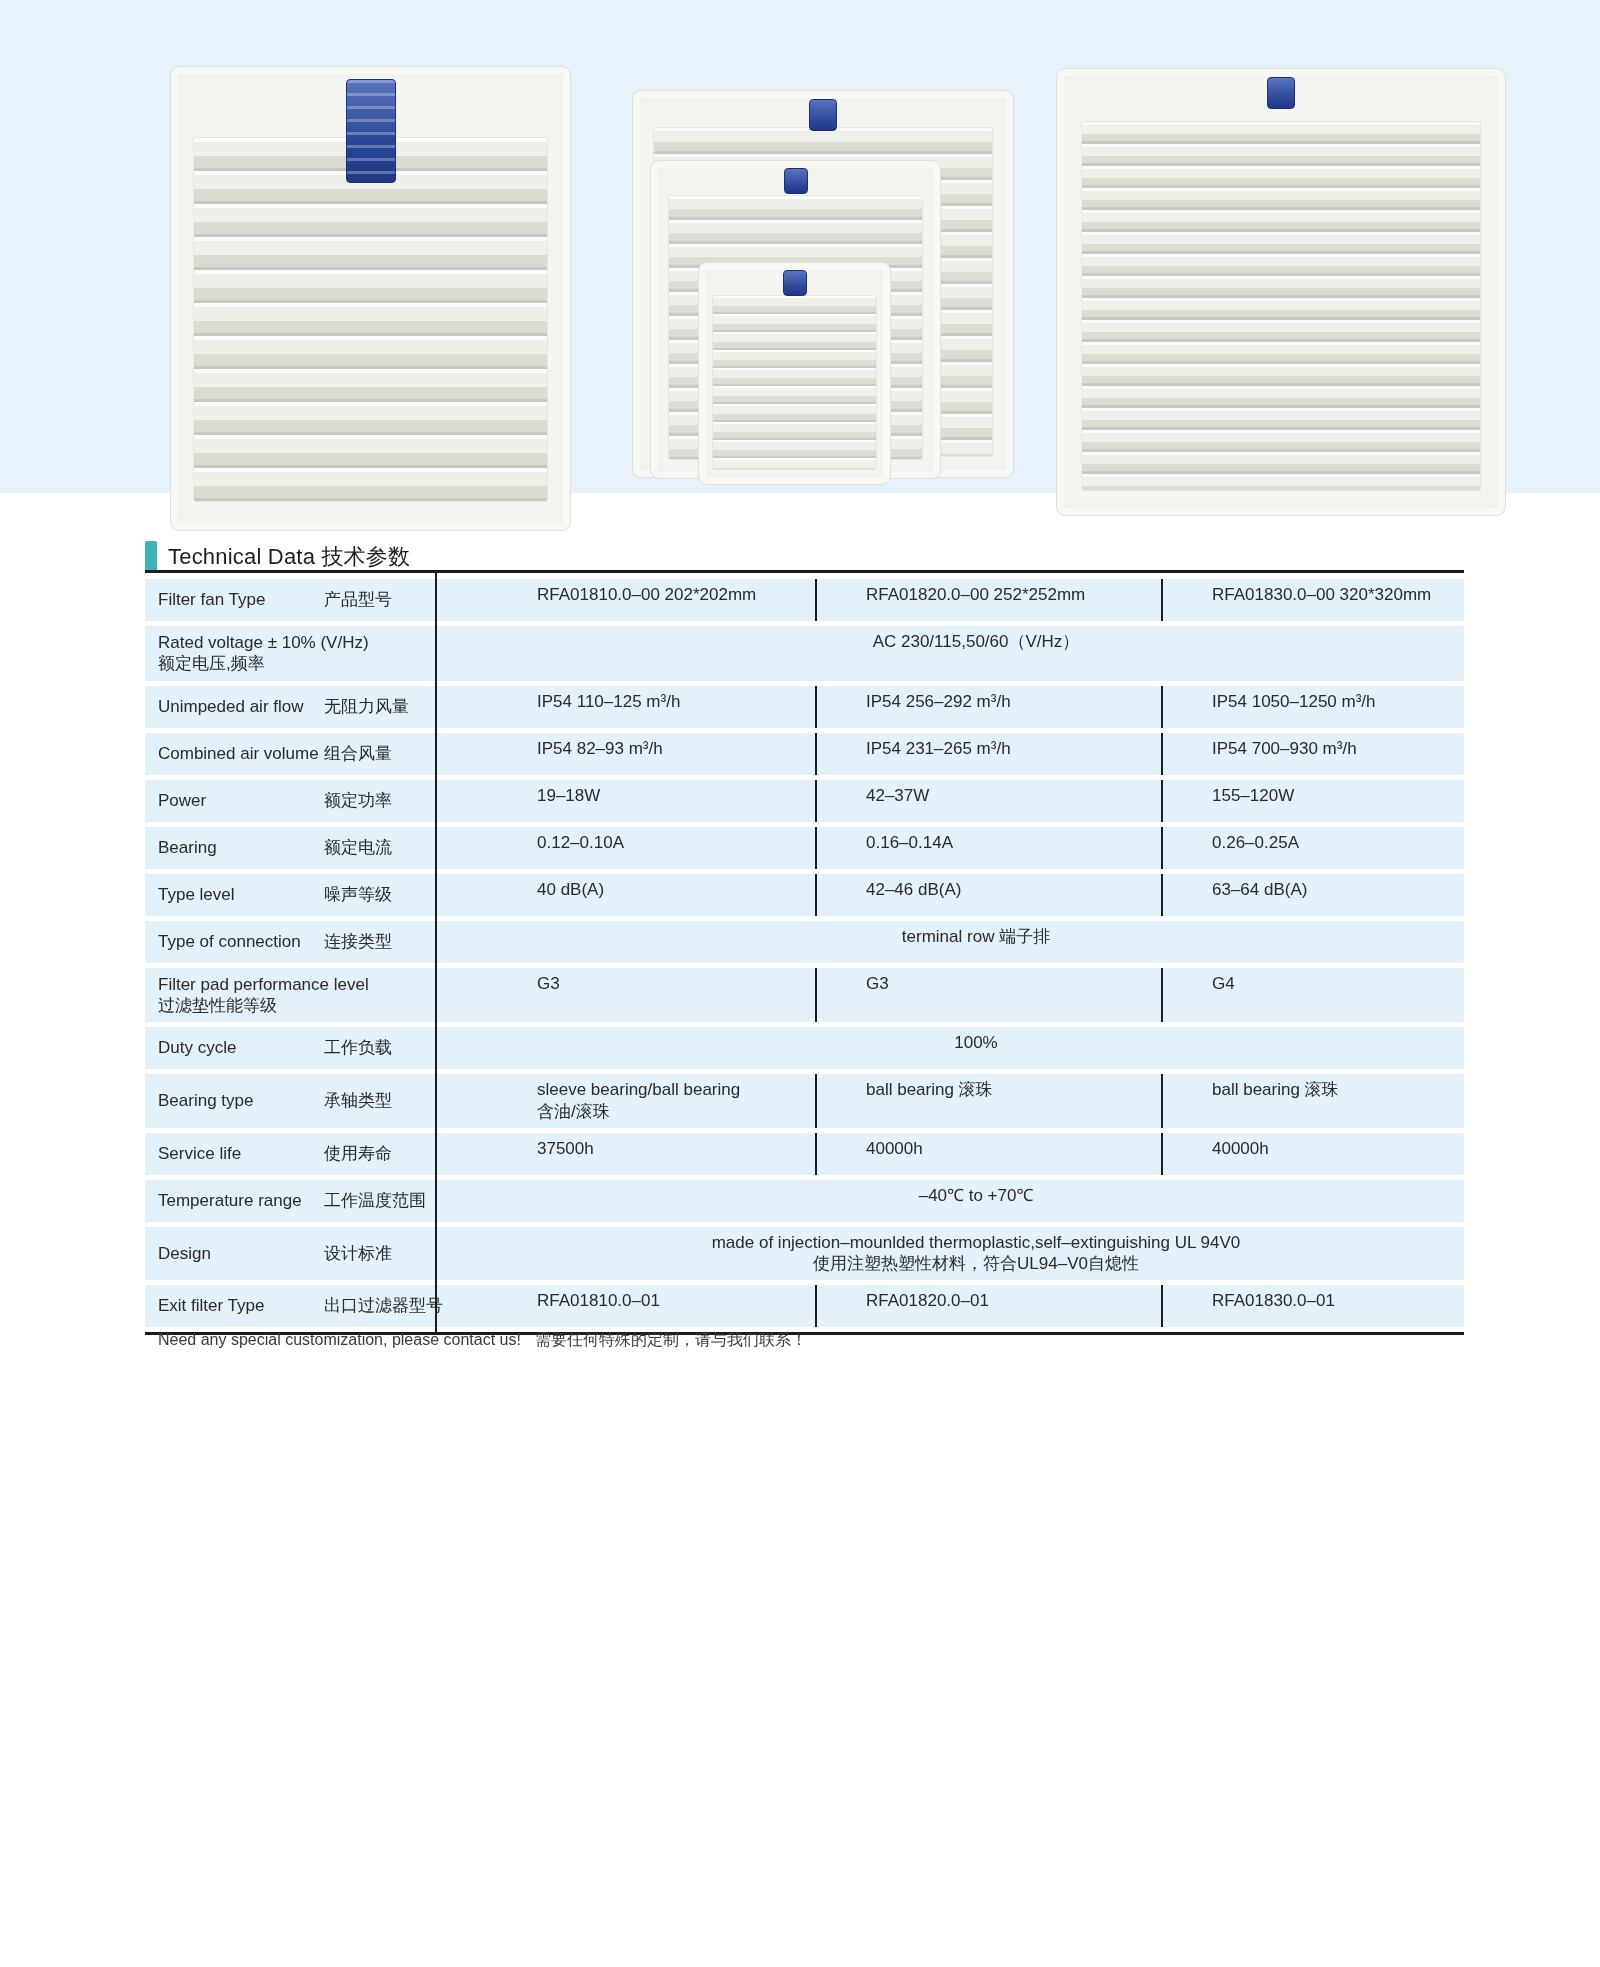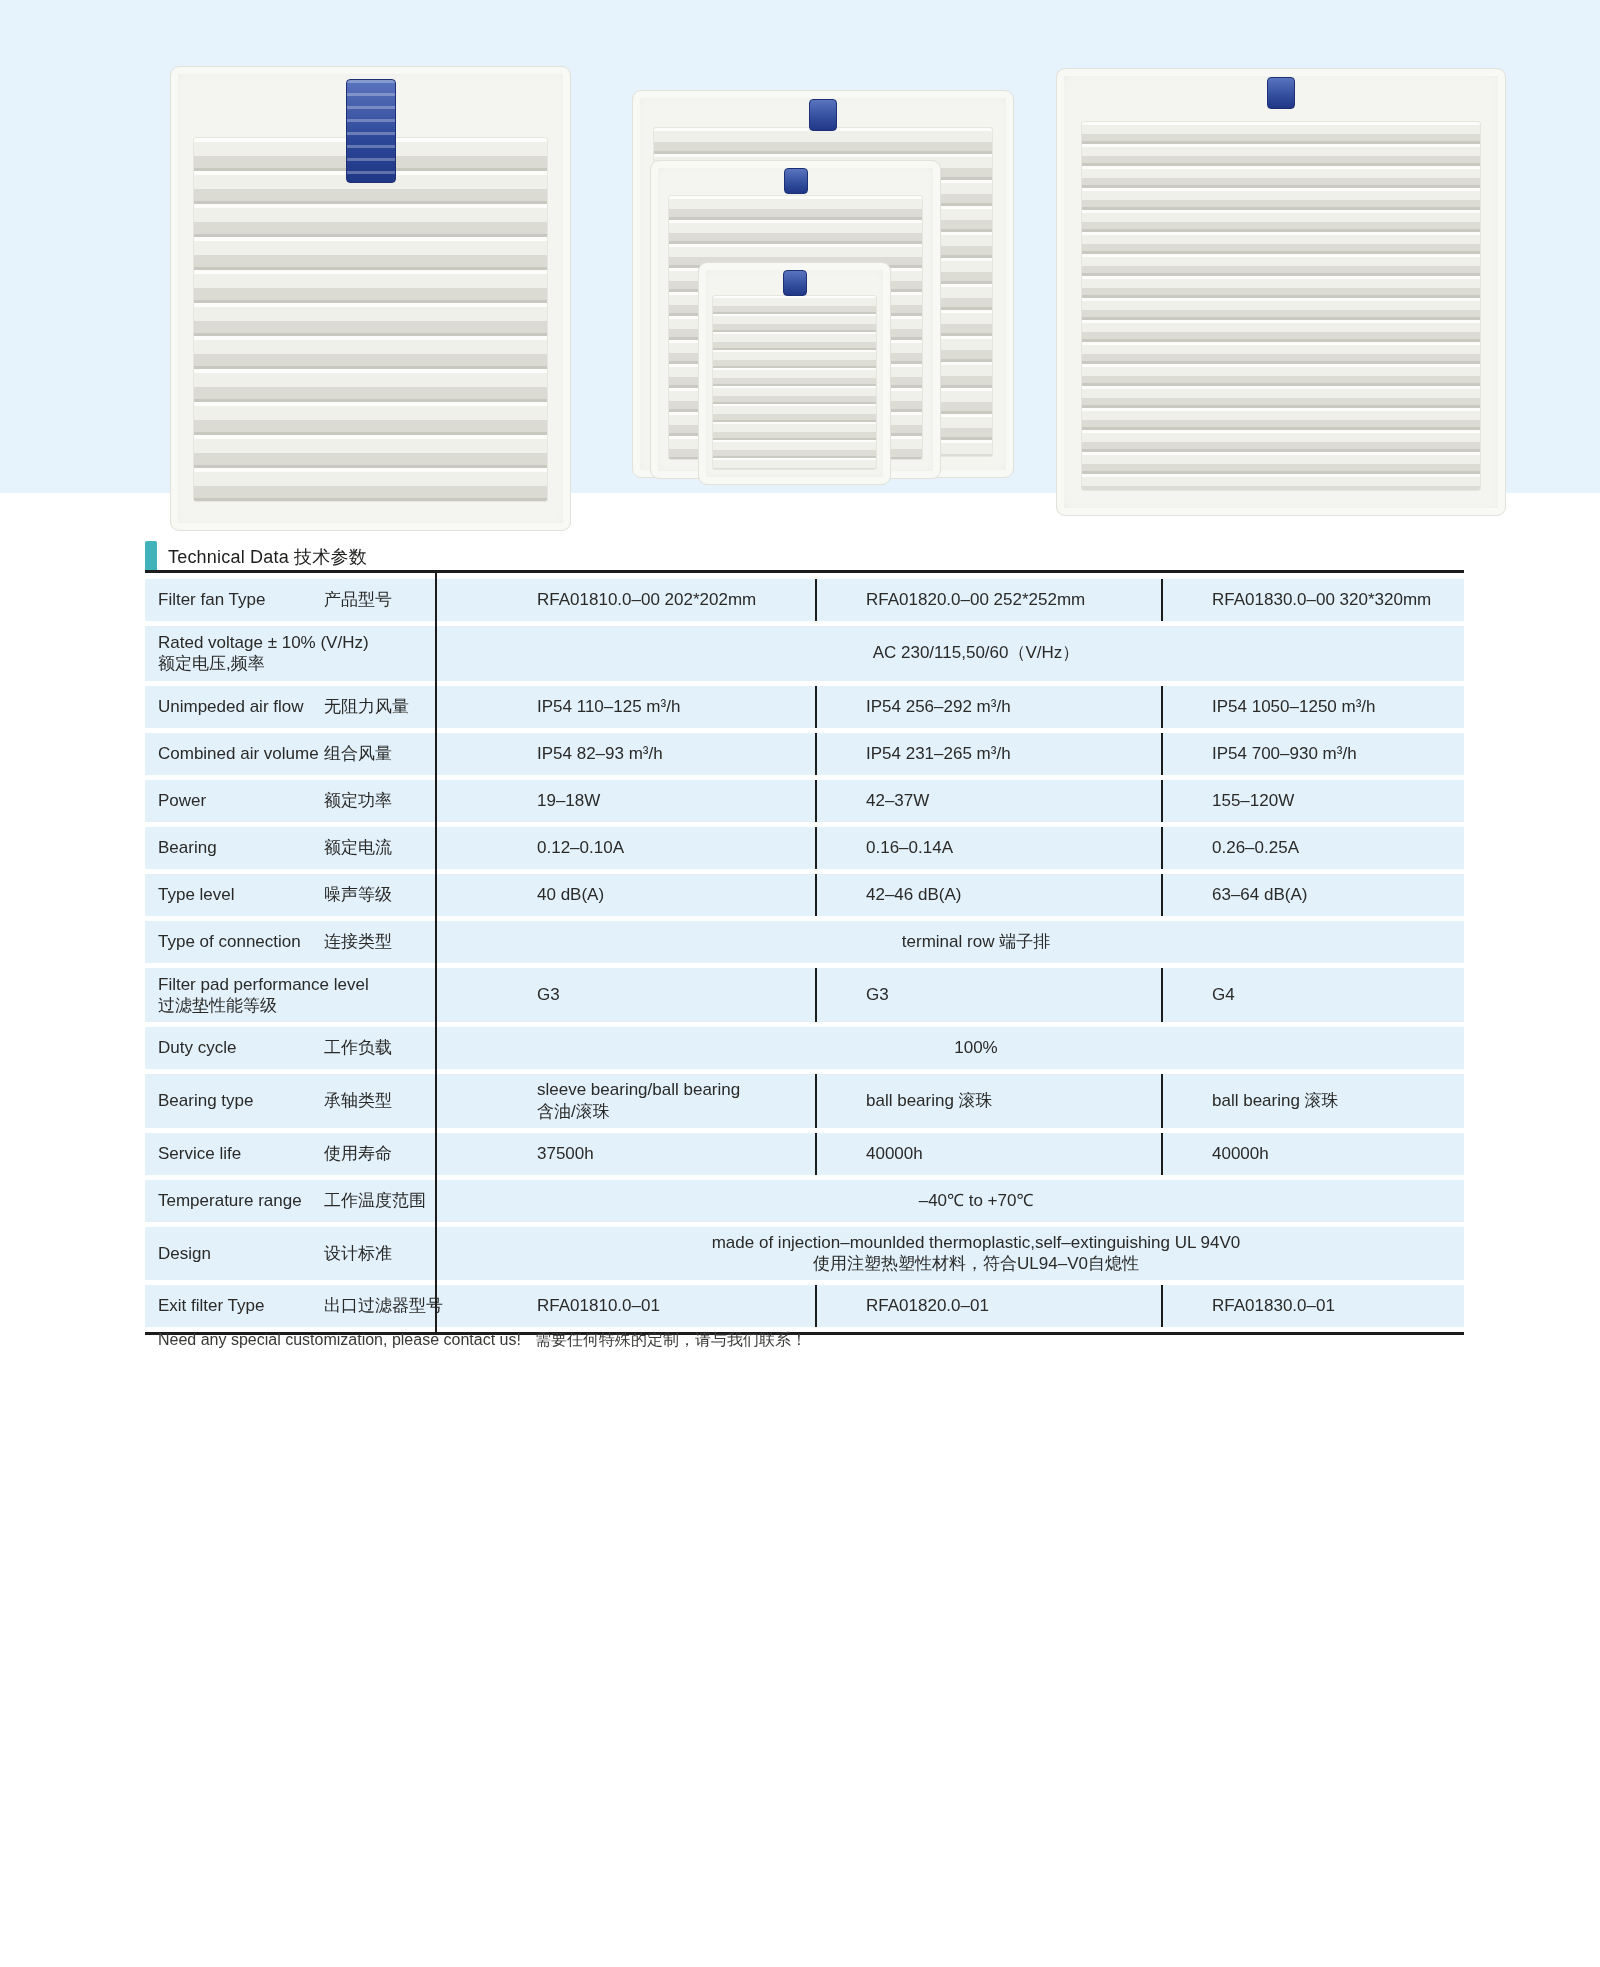--- a/index.html
+++ b/index.html
@@ -34,7 +34,7 @@
   
   .section-head{position:absolute;left:145px;top:541px;display:flex;align-items:center;gap:11px;}
   .accent-bar{width:12px;height:31px;background:var(--accent-teal,#3FB3B9);border-radius:2px;flex:none;}
-  .section-title{font-size:18px;font-weight:normal;color:#1E1E1C;margin:0;letter-spacing:.2px;}
+  .section-title{font-size:22px;font-weight:normal;color:#1E1E1C;margin:0;letter-spacing:.2px;}
 
   
   .spec-table{position:absolute;left:145px;top:570px;width:1319px;

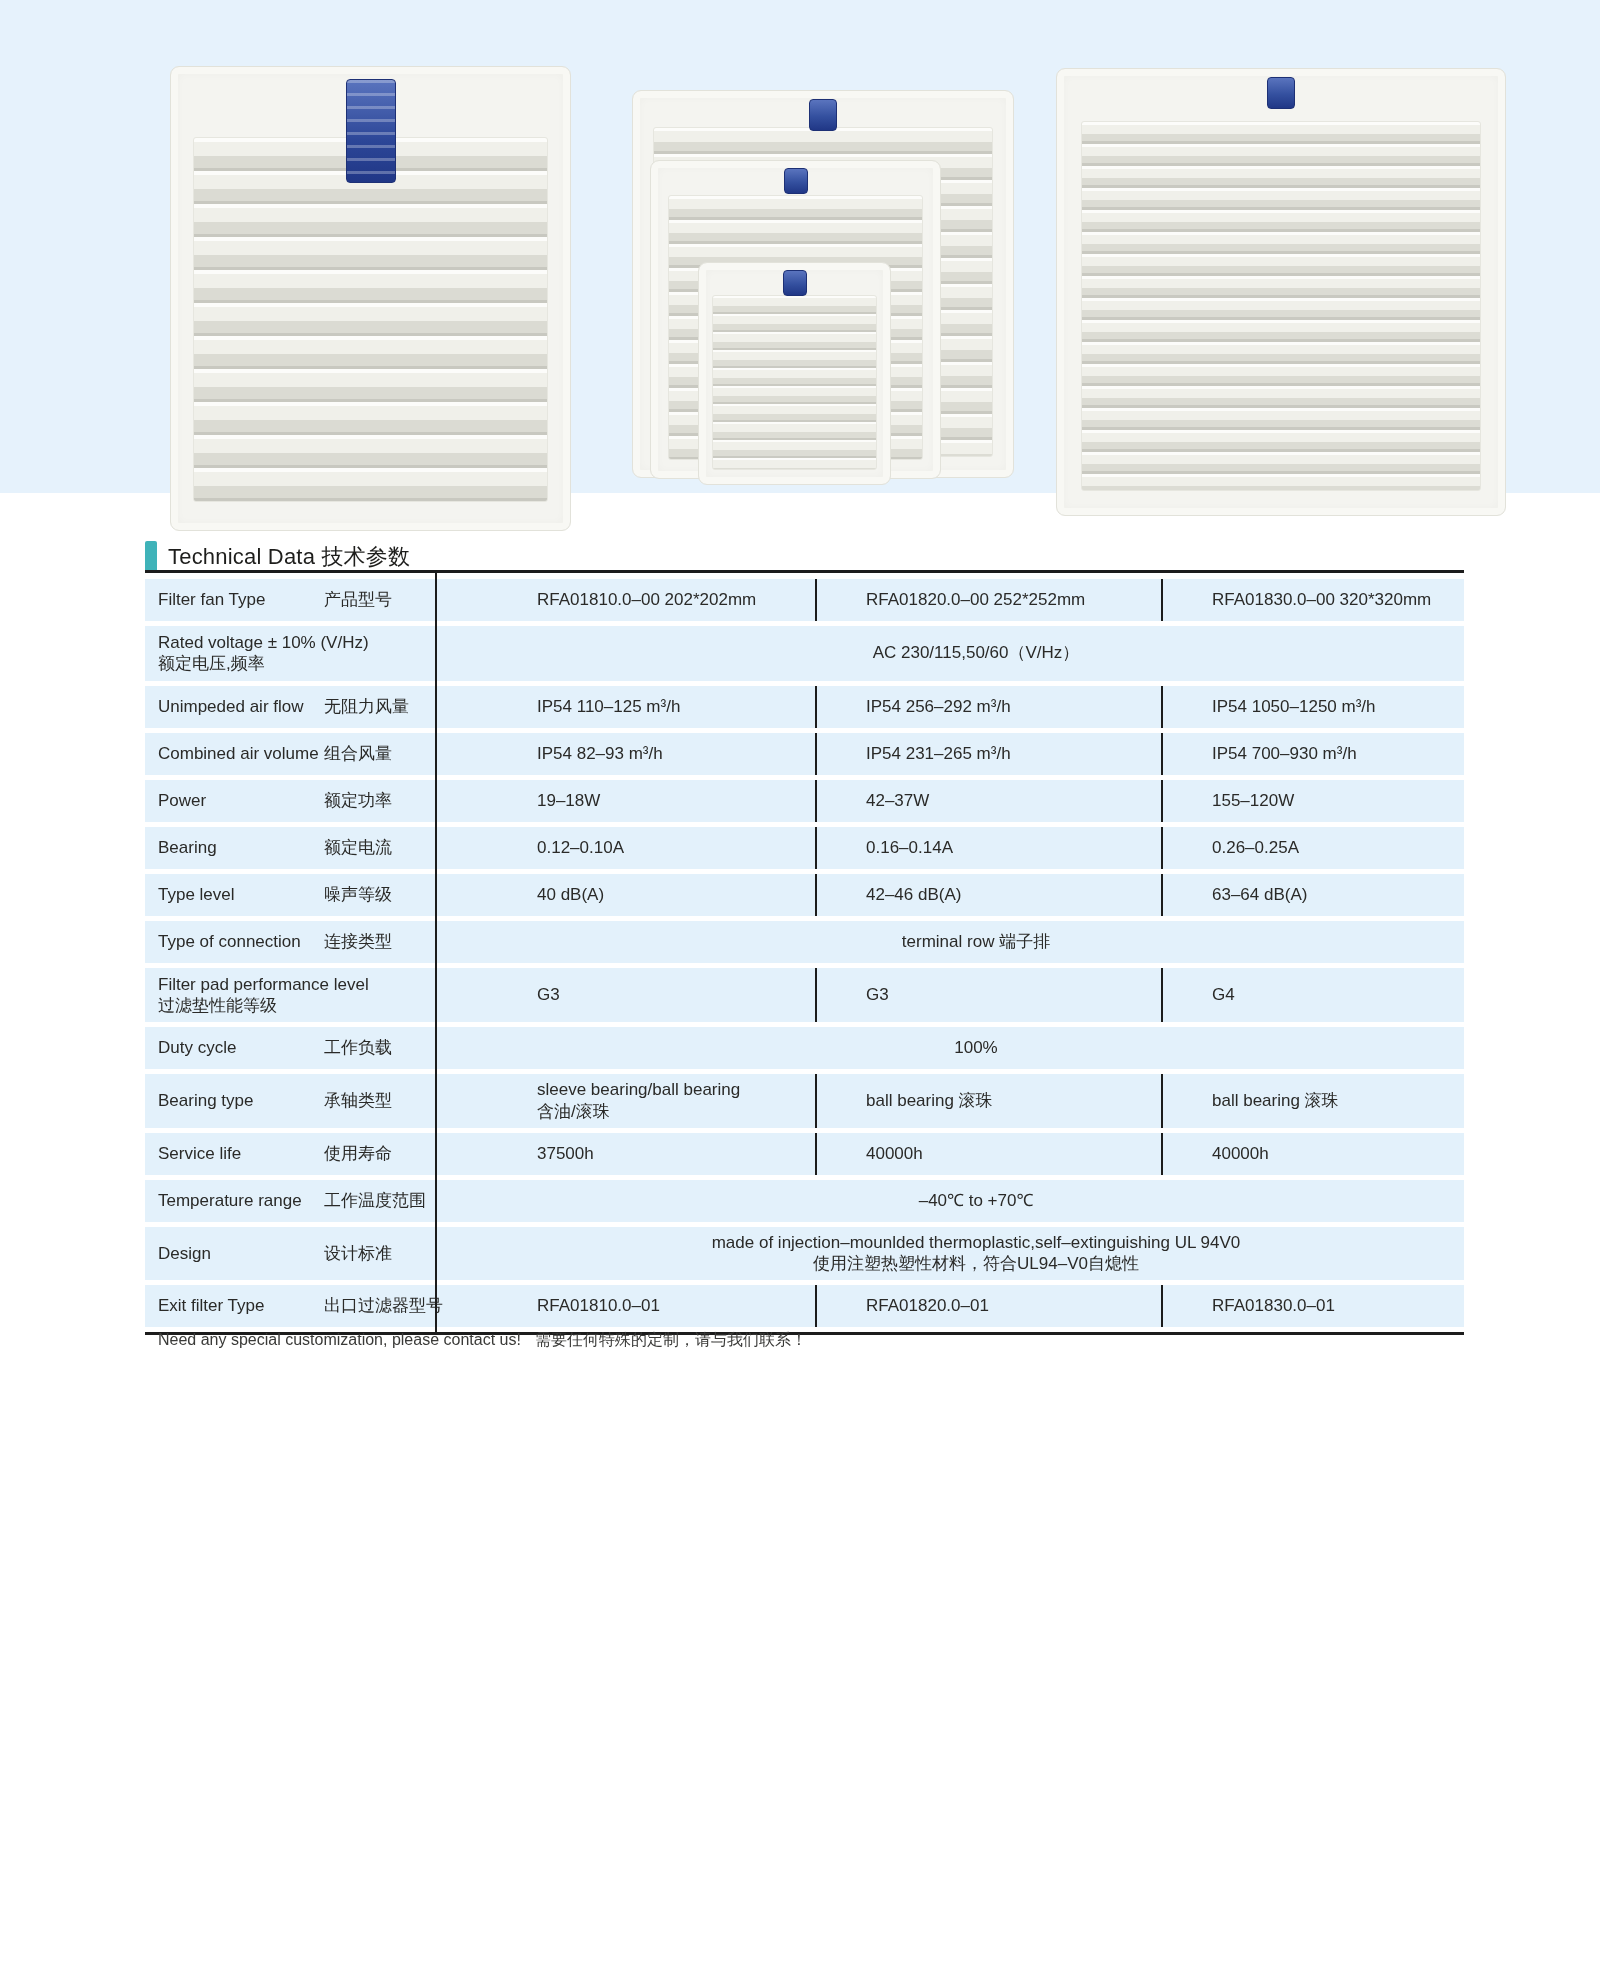--- a/index.html
+++ b/index.html
@@ -49,7 +49,7 @@
   .spec-row.stack .cell.label{display:flex;flex-direction:column;align-items:flex-start;justify-content:center;text-align:right;}
   .spec-row.stack .lab-en{min-width:0;}
   .vals{flex:1;display:flex;}
-  .vals .cell{display:flex;flex-direction:column;justify-content:center;padding:5px 10px 5px 49px;line-height:1.28;}
+  .vals .cell{display:flex;flex-direction:column;justify-content:flex-start;padding:5px 10px 5px 49px;line-height:1.28;}
   .val.v0{width:327px;flex:none;}
   .val.v1{width:346px;flex:none;border-left:2px solid var(--table-line,#1C1C1C);}
   .val.v2{flex:1;border-left:2px solid var(--table-line,#1C1C1C);}

